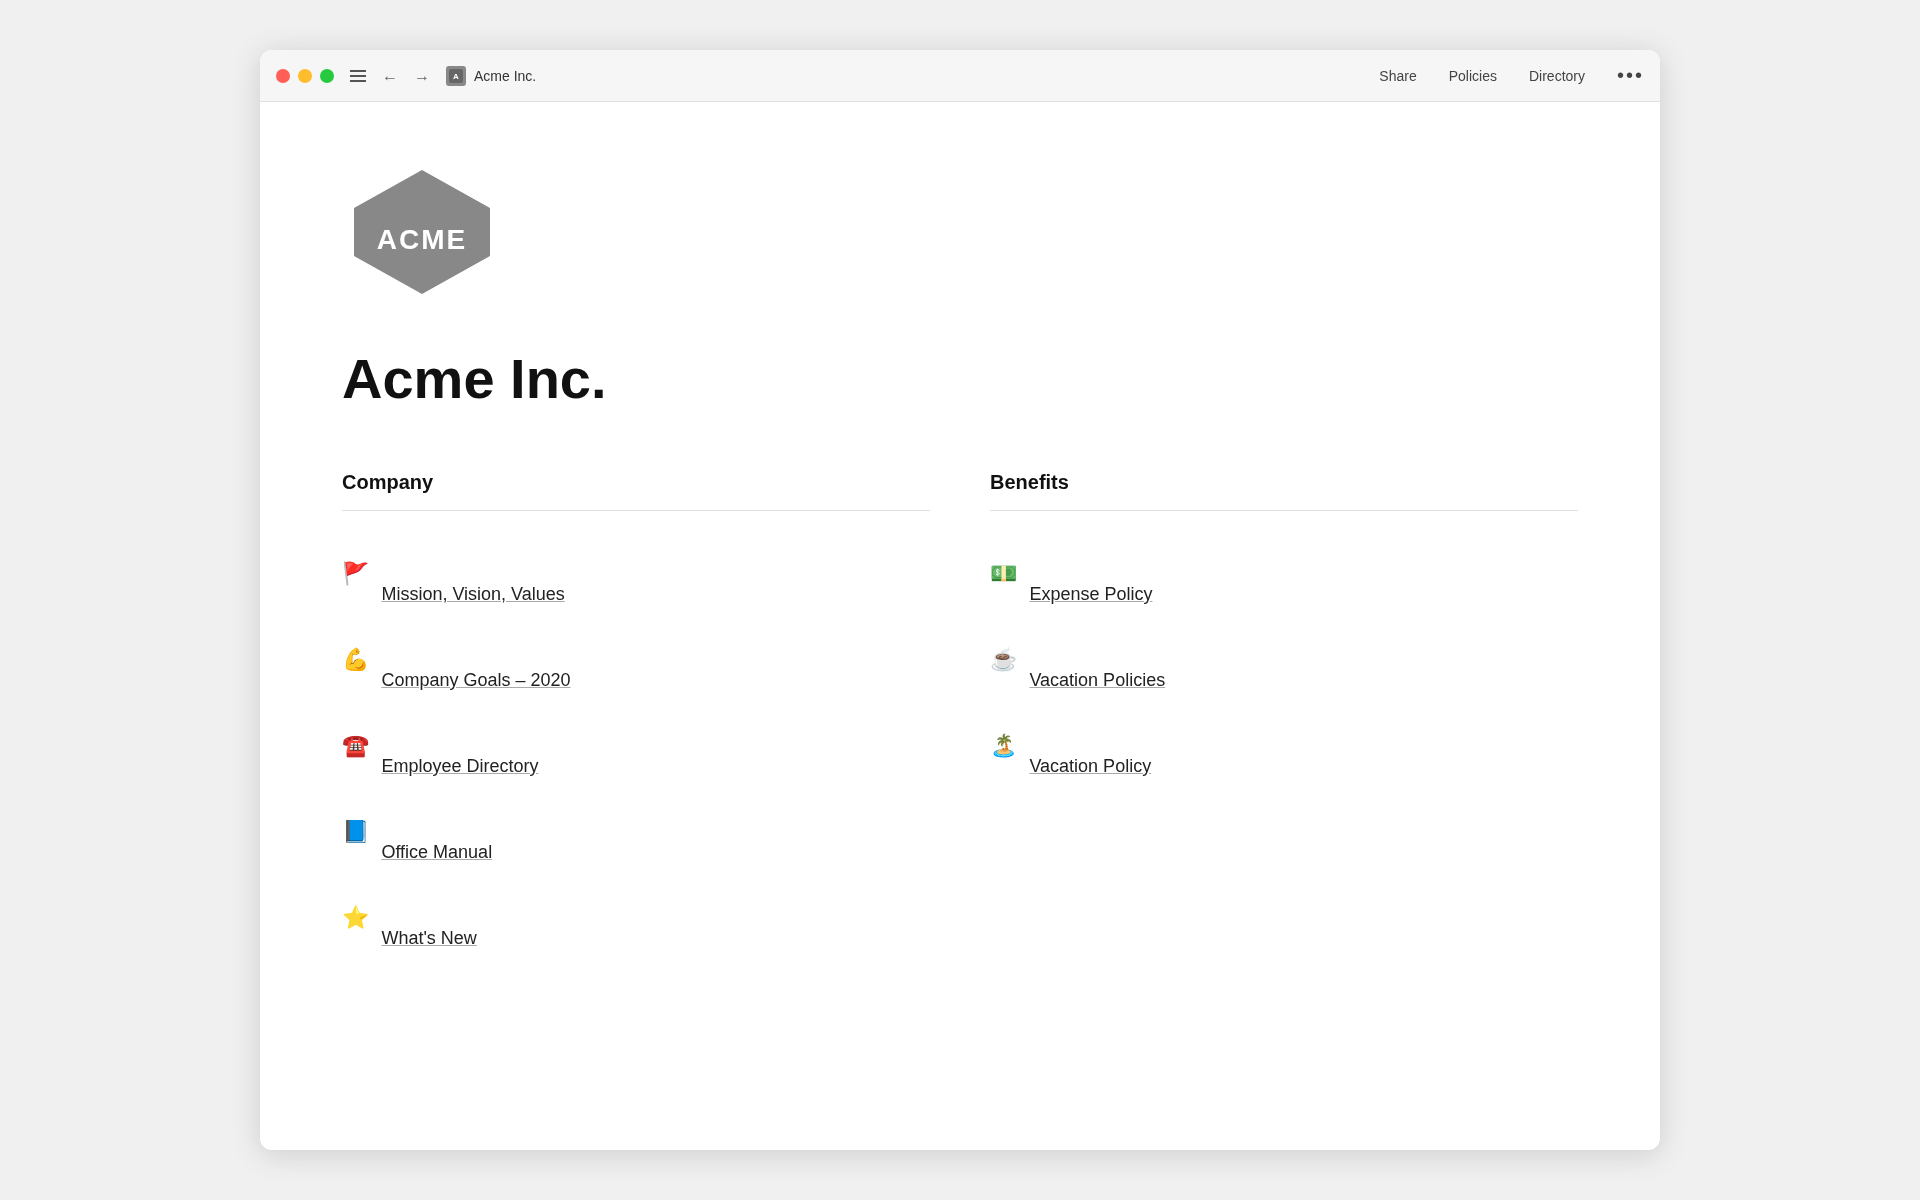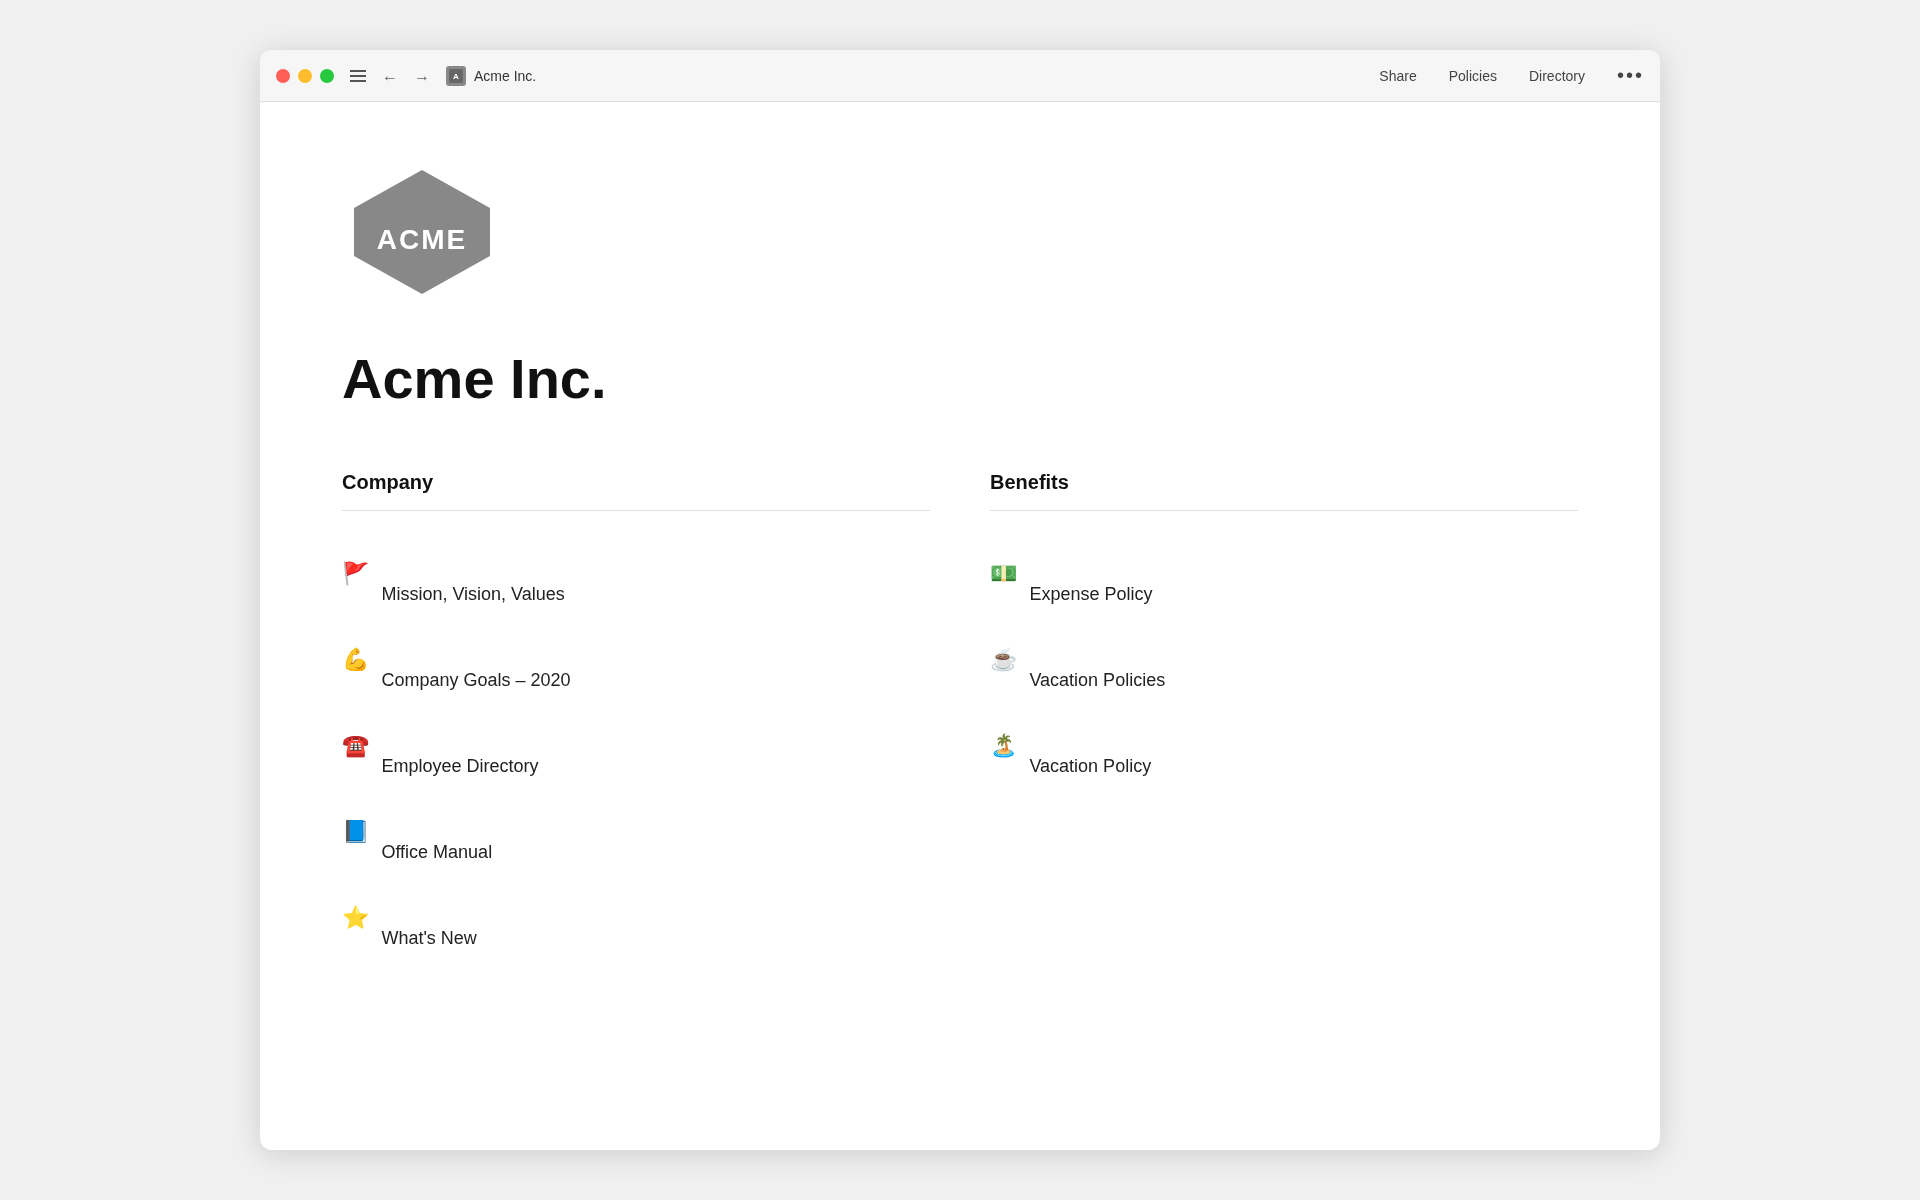--- a/index.html
+++ b/index.html
@@ -204,6 +204,7 @@
     }
 
     .item-label {
+      text-decoration: underline;
       text-decoration-color: #aaa;
       margin-top: 41px;
     }

